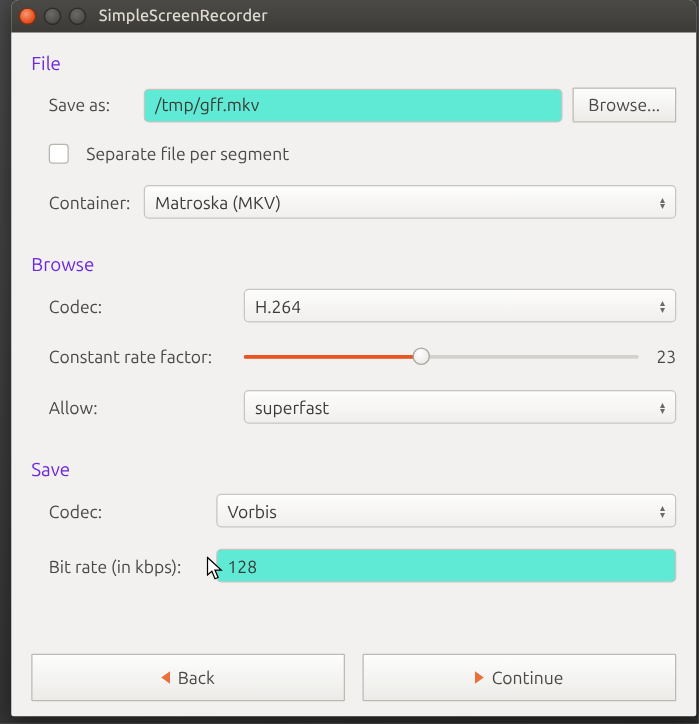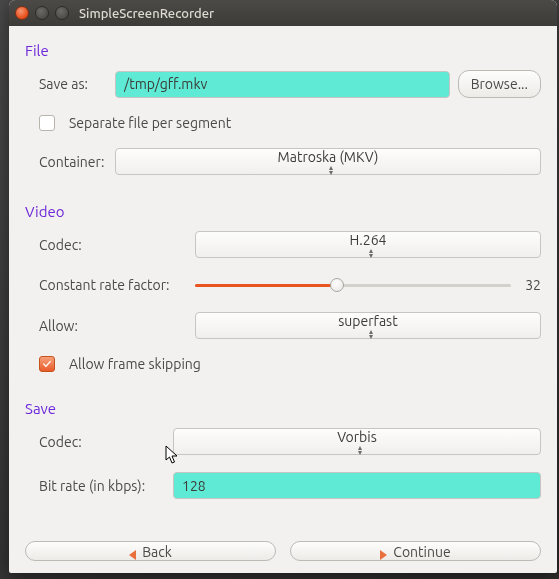--- a/index.html
+++ b/index.html
@@ -107,7 +107,7 @@
     padding: 0 12px;
     background: linear-gradient(to bottom, #fdfdfc, #ecebe8);
     border: 1px solid #bdbab4;
-    border-radius: 11px;
+    border-radius: 1px;
     font-size: 14px;
     color: #4a4946;
     display: flex;

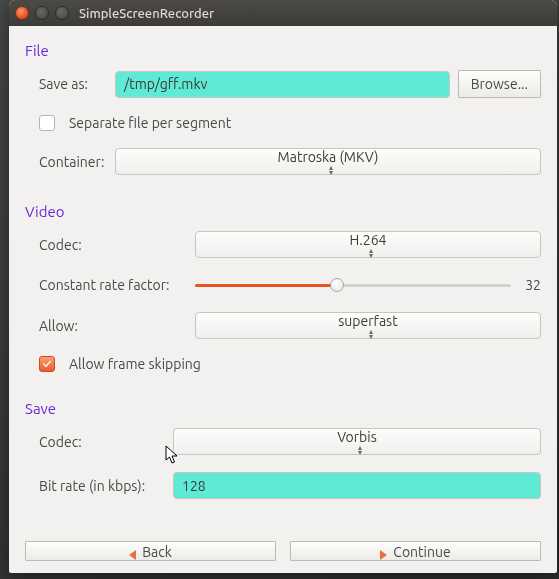--- a/index.html
+++ b/index.html
@@ -92,7 +92,6 @@
     justify-content: space-between;
     background: linear-gradient(to bottom, #fdfdfc, #f1efed);
     cursor: default;
-    flex-direction: column;
   }
   .select .spin {
     display: flex;

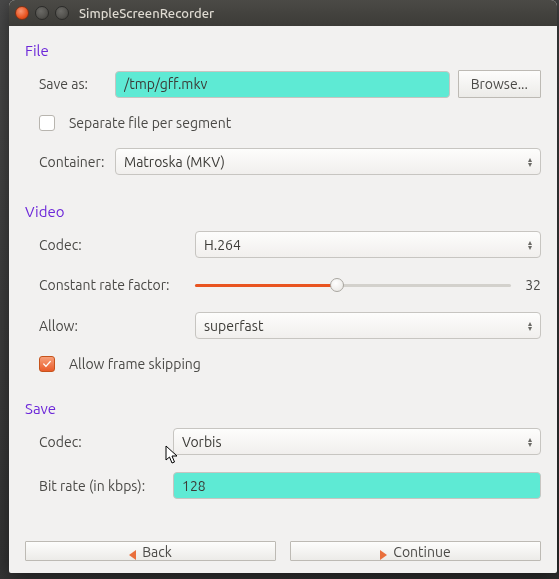--- a/index.html
+++ b/index.html
@@ -229,7 +229,7 @@
       </div>
     </div>
 
-    <div class="section-title" style="margin-top:14px">Video</div>
+    <div class="section-title" style="margin-top:14px">Browse</div>
 
     <div class="row">
       <span class="label" style="width:148px">Codec:</span>

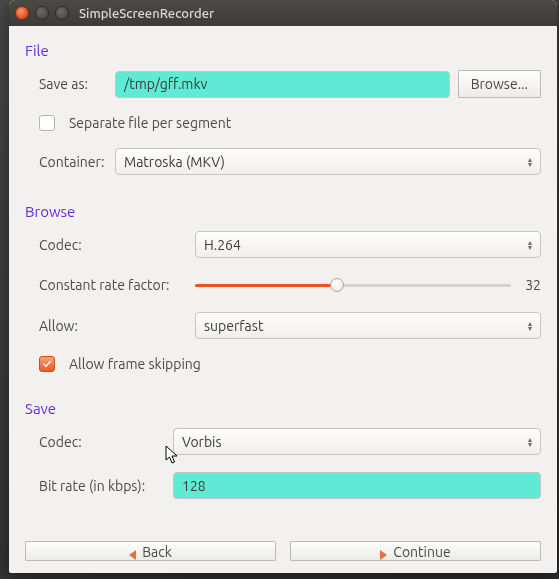--- a/index.html
+++ b/index.html
@@ -250,7 +250,7 @@
           <div class="slider-thumb" id="slider-thumb" style="left: 45%;"></div>
         </div>
       </div>
-      <span class="label" style="width:22px;text-align:right">32</span>
+      <span class="label" style="width:22px;text-align:right">23</span>
     </div>
 
     <div class="row">

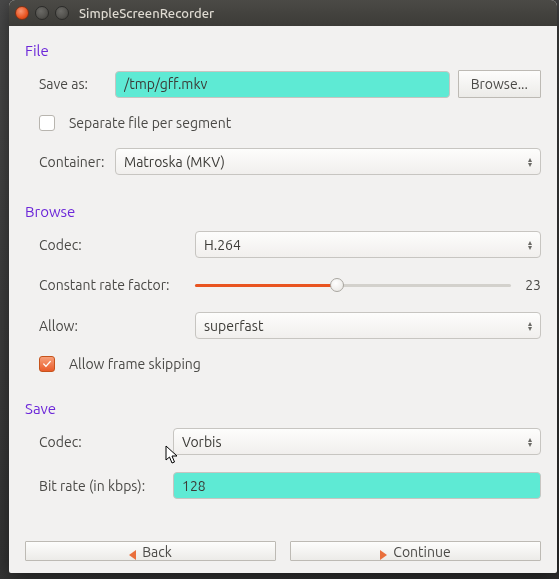--- a/index.html
+++ b/index.html
@@ -264,10 +264,6 @@
       </div>
     </div>
 
-    <div class="row">
-      <span class="checkbox checked"></span>
-      <span class="label">Allow frame skipping</span>
-    </div>
 
     <div class="section-title" style="margin-top:14px">Save</div>
 

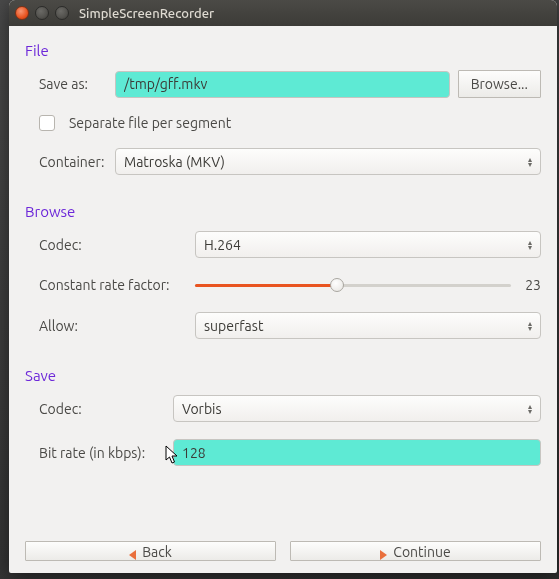--- a/index.html
+++ b/index.html
@@ -172,7 +172,7 @@
     gap: 14px;
     margin-top: 8px;
   }
-  .footer .btn { flex: 1; height: 20px; align-items: flex-end; }
+  .footer .btn { flex: 1; height: 38px; }
   .arrow-left, .arrow-right {
     display: inline-block;
     width: 0; height: 0;

